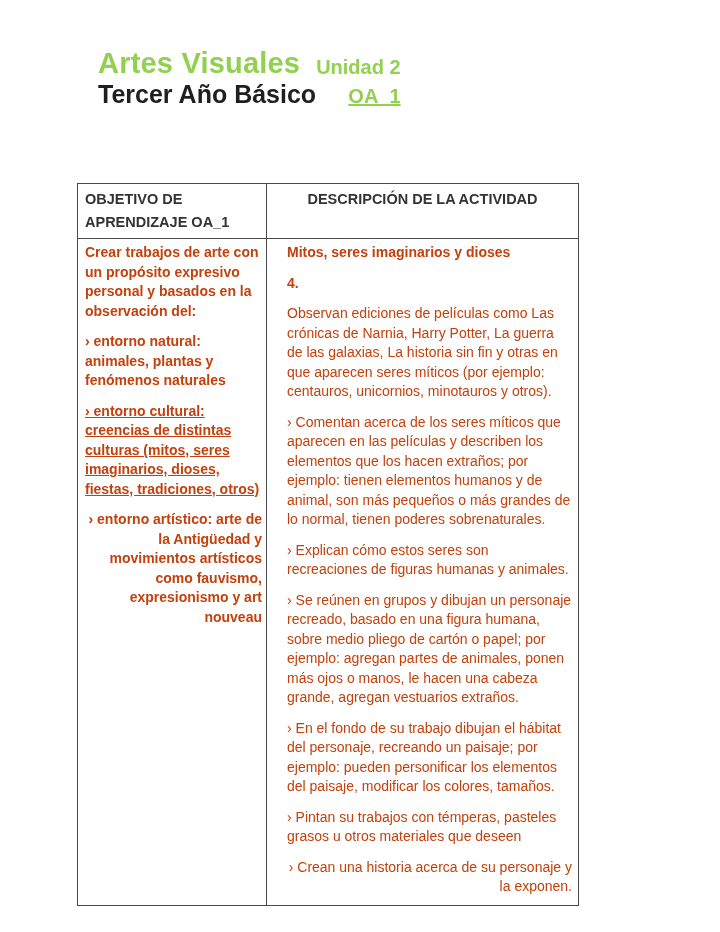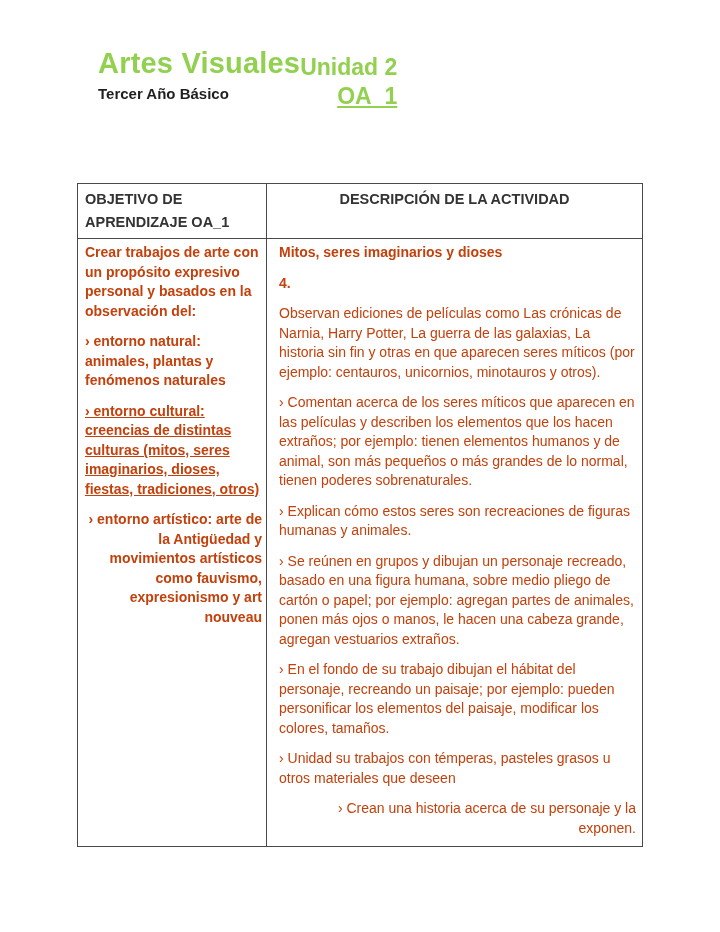--- a/index.html
+++ b/index.html
@@ -31,7 +31,7 @@
     line-height: 24px; margin-top: 2px;
   }
   .unit-label, .oa-label {
-    font-size: 23px; font-weight: bold; color: #92d050;
+    font-size: 20px; font-weight: bold; color: #92d050;
     line-height: 24px;
   }
   .oa-label { margin-top: 5px; text-decoration: underline; }

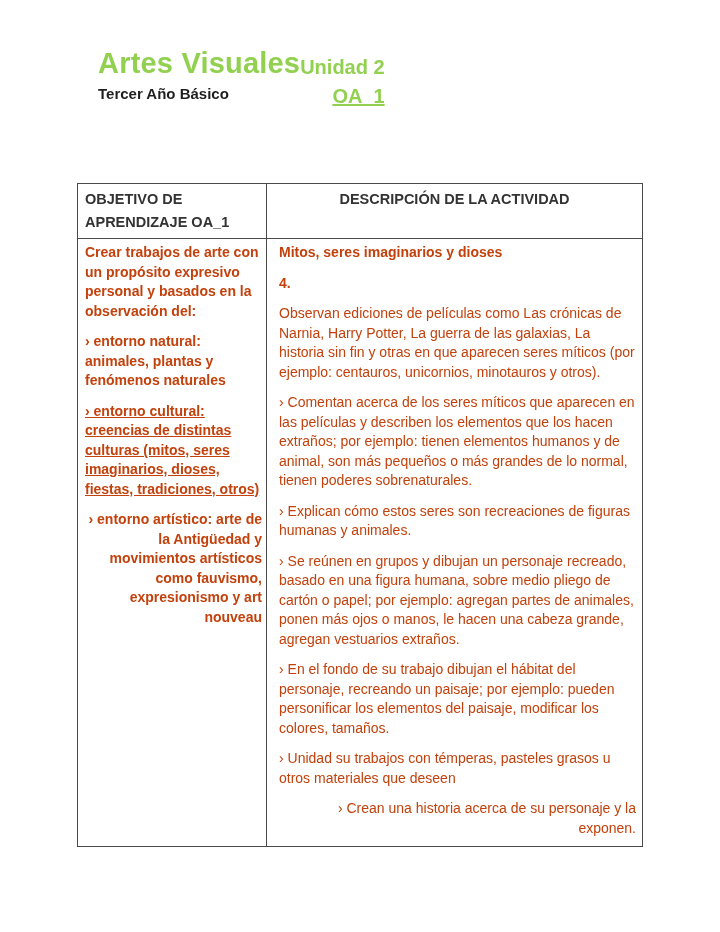--- a/index.html
+++ b/index.html
@@ -27,7 +27,7 @@
     line-height: 34px; letter-spacing: 0.2px;
   }
   .page-subtitle {
-    font-size: 15px; font-weight: bold; color: #1f1f1f;
+    font-size: 25px; font-weight: bold; color: #1f1f1f;
     line-height: 24px; margin-top: 2px;
   }
   .unit-label, .oa-label {

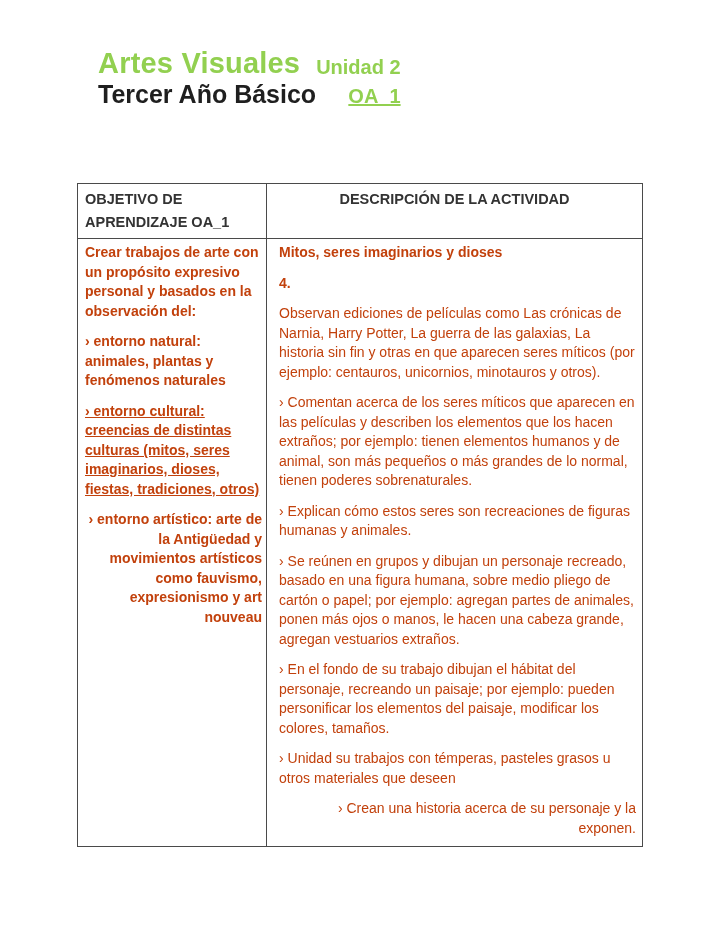--- a/index.html
+++ b/index.html
@@ -47,7 +47,7 @@
   
   table.activity-table {
     position: absolute; left: 77px; top: 183px;
-    width: 566px;
+    width: 502px;
     border-collapse: collapse;
     table-layout: fixed;
   }

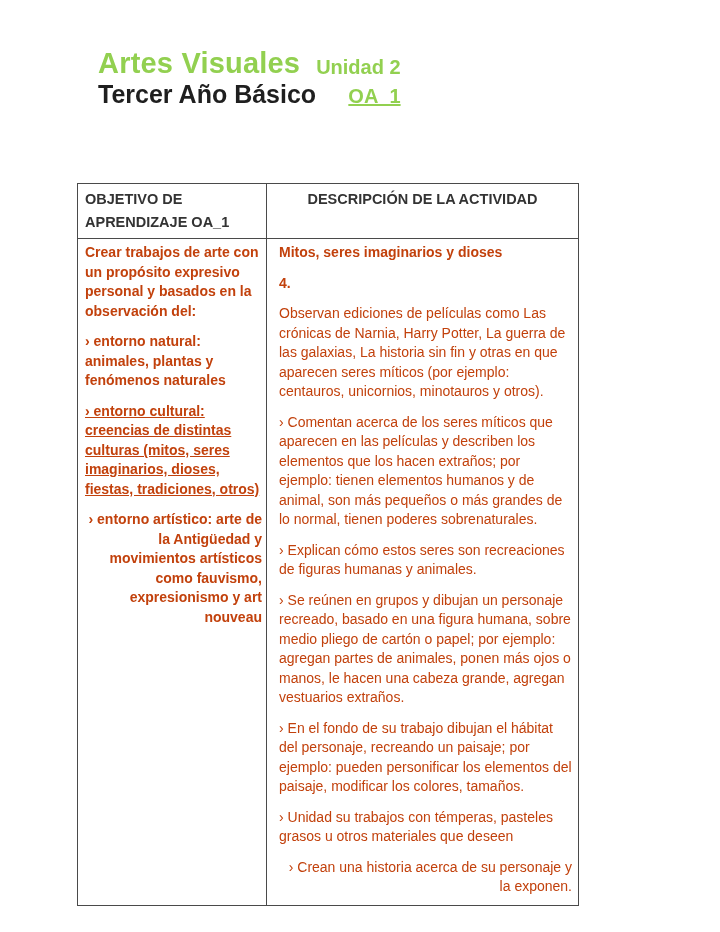--- a/index.html
+++ b/index.html
@@ -74,7 +74,7 @@
     line-height: 19.5px;
   }
   td.cell-objective { font-weight: bold; padding-left: 7px; padding-right: 4px; }
-  td.cell-activity { padding-left: 12px; padding-right: 6px; }
+  td.cell-activity { padding-left: 20px; padding-right: 6px; }
   .cell-objective p, .cell-activity p { margin: 0 0 11px 0; }
   .cell-objective p:last-child, .cell-activity p:last-child { margin-bottom: 0; text-align: right; }
   p.underlined { text-decoration: underline; }

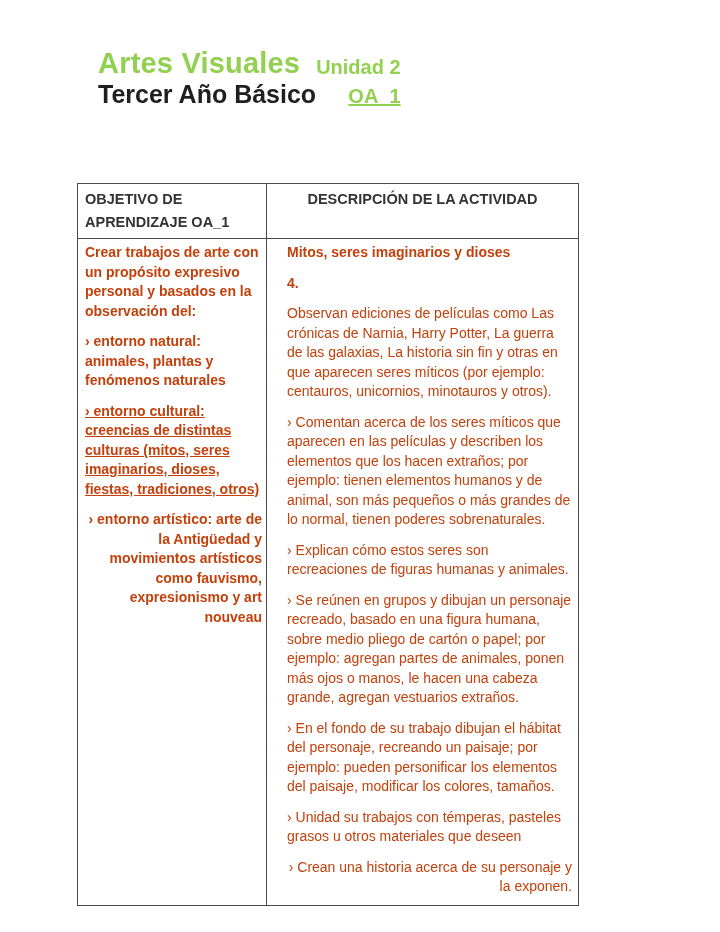--- a/index.html
+++ b/index.html
@@ -124,7 +124,7 @@
           <p>› Explican cómo estos seres son recreaciones de figuras humanas y animales.</p>
           <p>› Se reúnen en grupos y dibujan un personaje recreado, basado en una figura humana, sobre medio pliego de cartón o papel; por ejemplo: agregan partes de animales, ponen más ojos o manos, le hacen una cabeza grande, agregan vestuarios extraños.</p>
           <p>› En el fondo de su trabajo dibujan el hábitat del personaje, recreando un paisaje; por ejemplo: pueden personificar los elementos del paisaje, modificar los colores, tamaños.</p>
-          <p>› Unidad su trabajos con témperas, pasteles grasos u otros materiales que deseen</p>
+          <p>› Pintan su trabajos con témperas, pasteles grasos u otros materiales que deseen</p>
           <p>› Crean una historia acerca de su personaje y la exponen.</p>
         </td>
       </tr>

